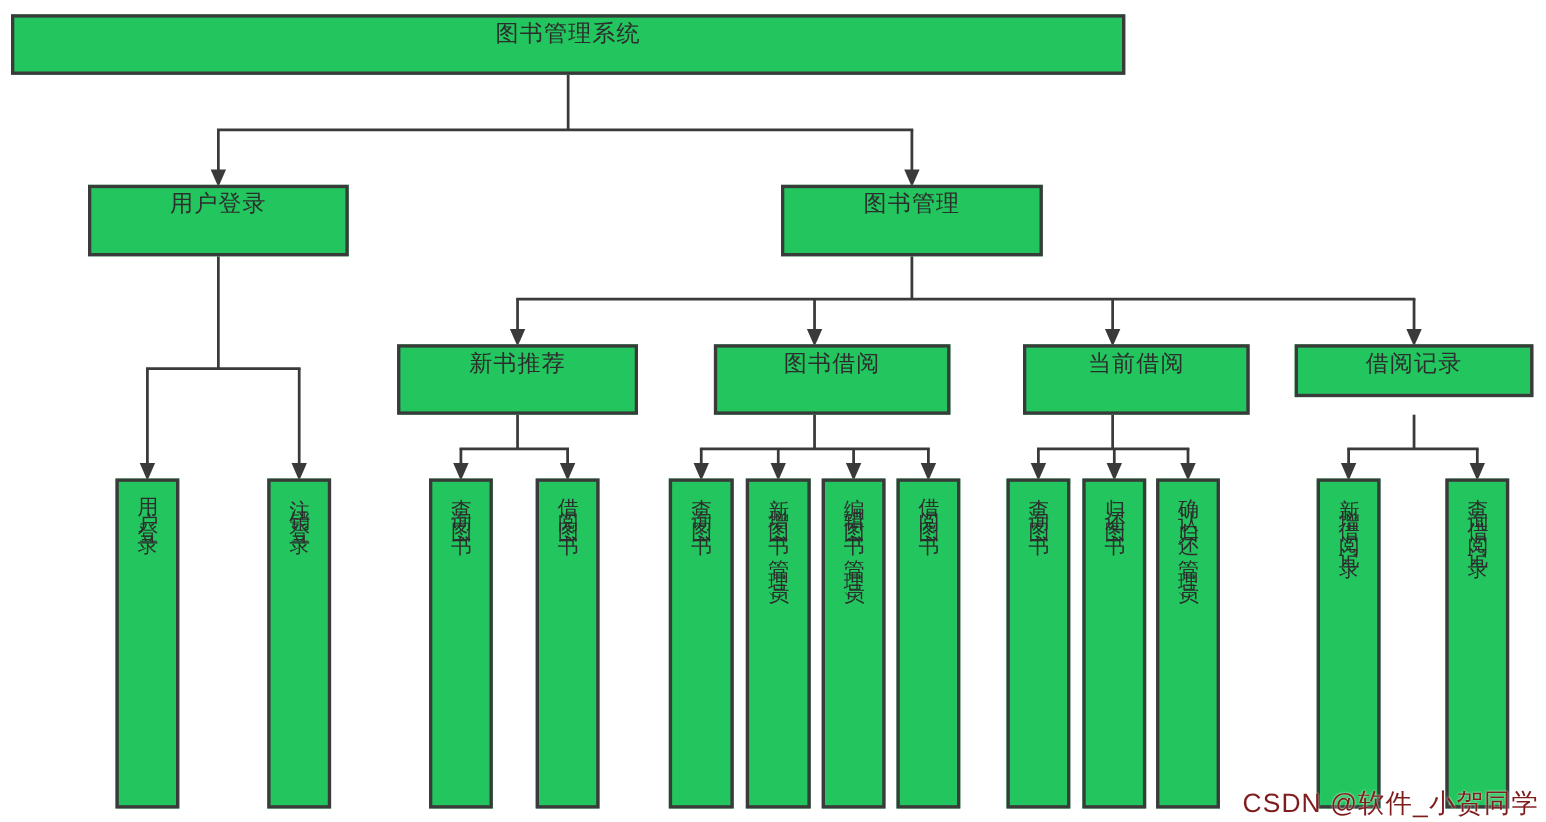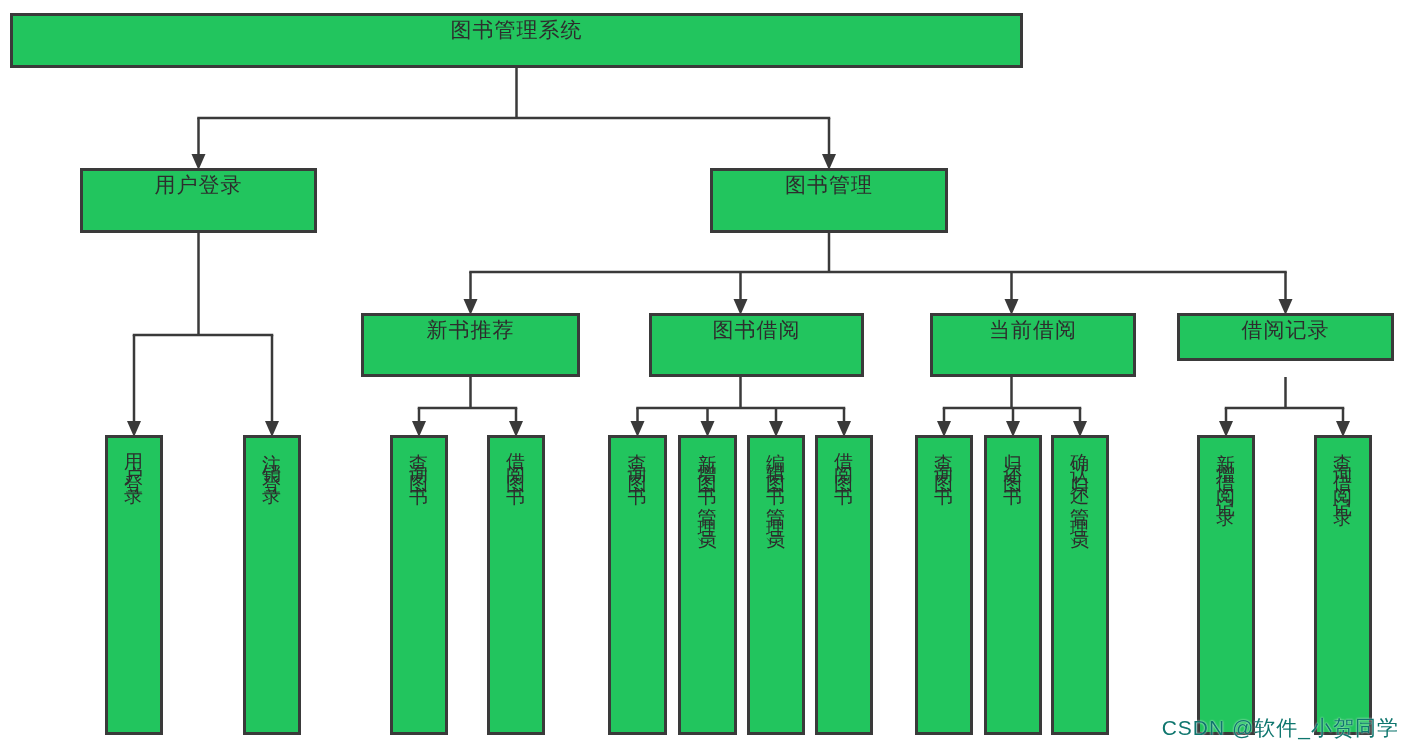--- a/index.html
+++ b/index.html
@@ -36,8 +36,8 @@
     right:6px;
     top:714px;
     z-index:2;
-    font-size:21px;
-    color:#0f766e;
+    font-size:24px;
+    color:#7f1d1d;
     letter-spacing:1px;
     text-shadow:0 0 2px #ffffff;
     white-space:nowrap;

